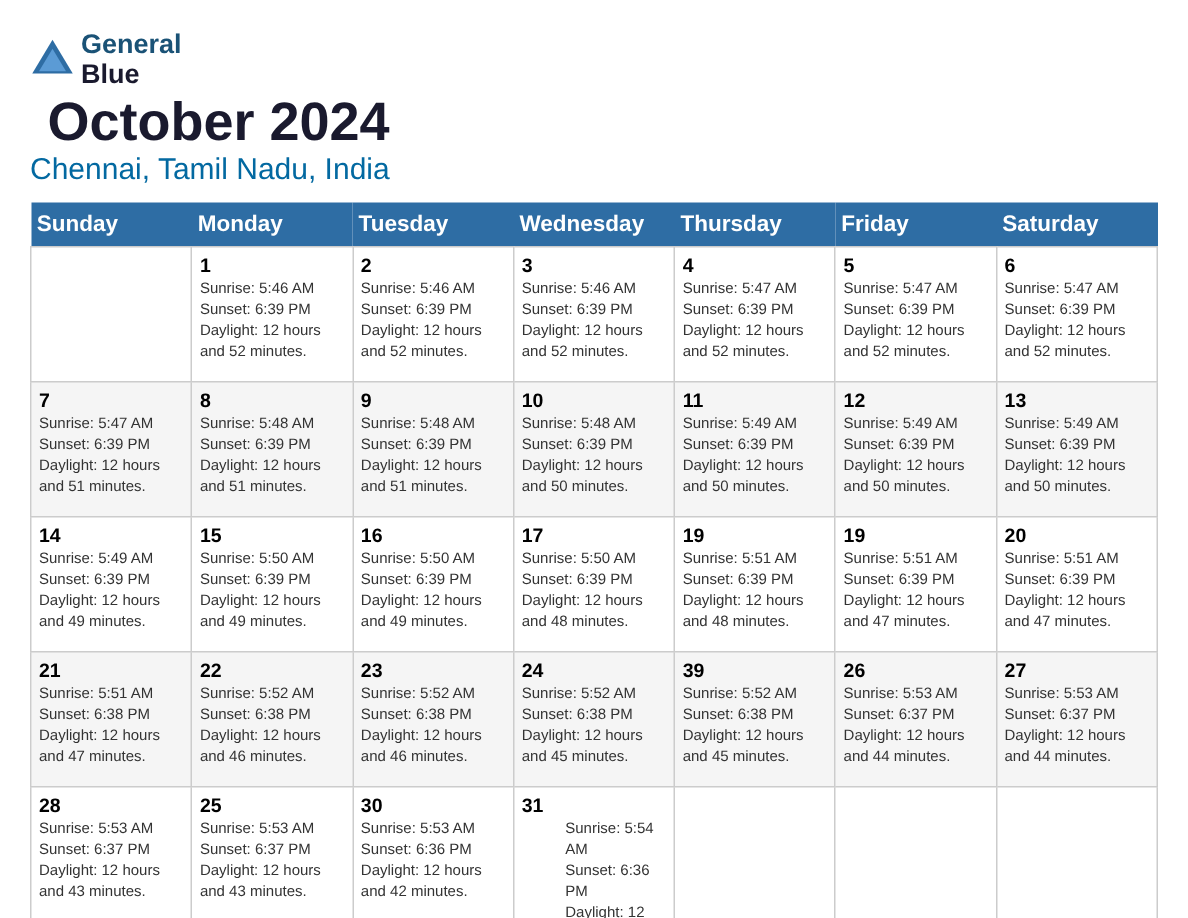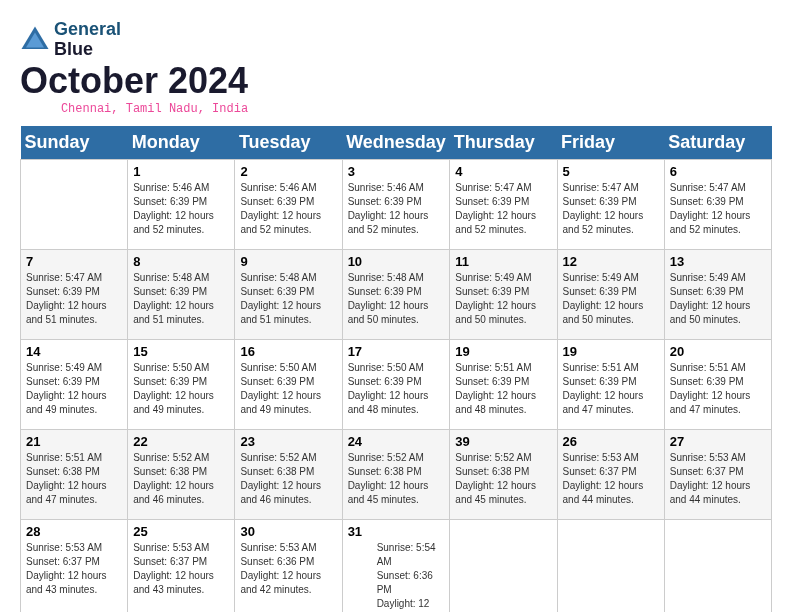--- a/index.html
+++ b/index.html
@@ -44,9 +44,8 @@
       color: #1a1a2e;
     }
     .location-title {
-      font-size: 12px;
-      color: #ec4899;
-      font-family: Liberation Mono, monospace;
+      font-size: 20px;
+      color: #0369a1;
     }
     table {
       width: 100%;

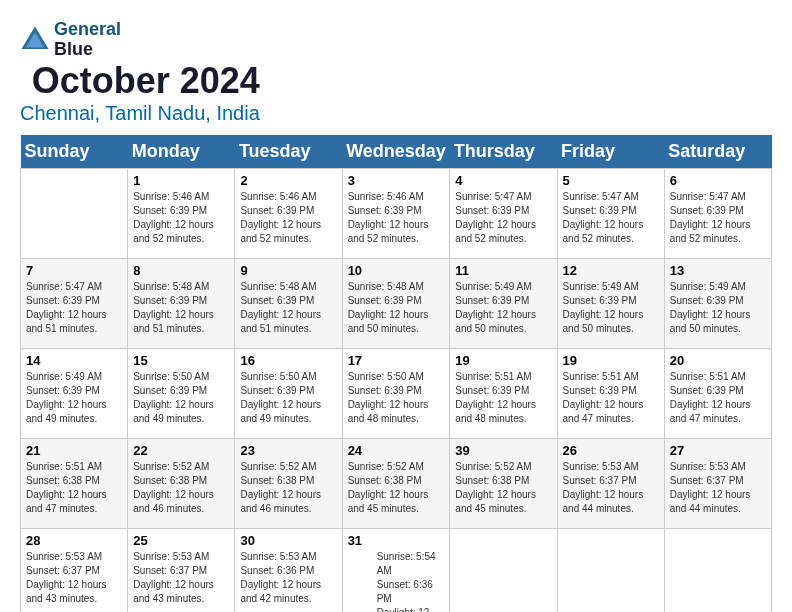--- a/index.html
+++ b/index.html
@@ -57,7 +57,7 @@
       color: #fff;
       padding: 6px 4px;
       text-align: left;
-      font-size: 18px;
+      font-size: 15px;
       font-weight: bold;
     }
     td {

